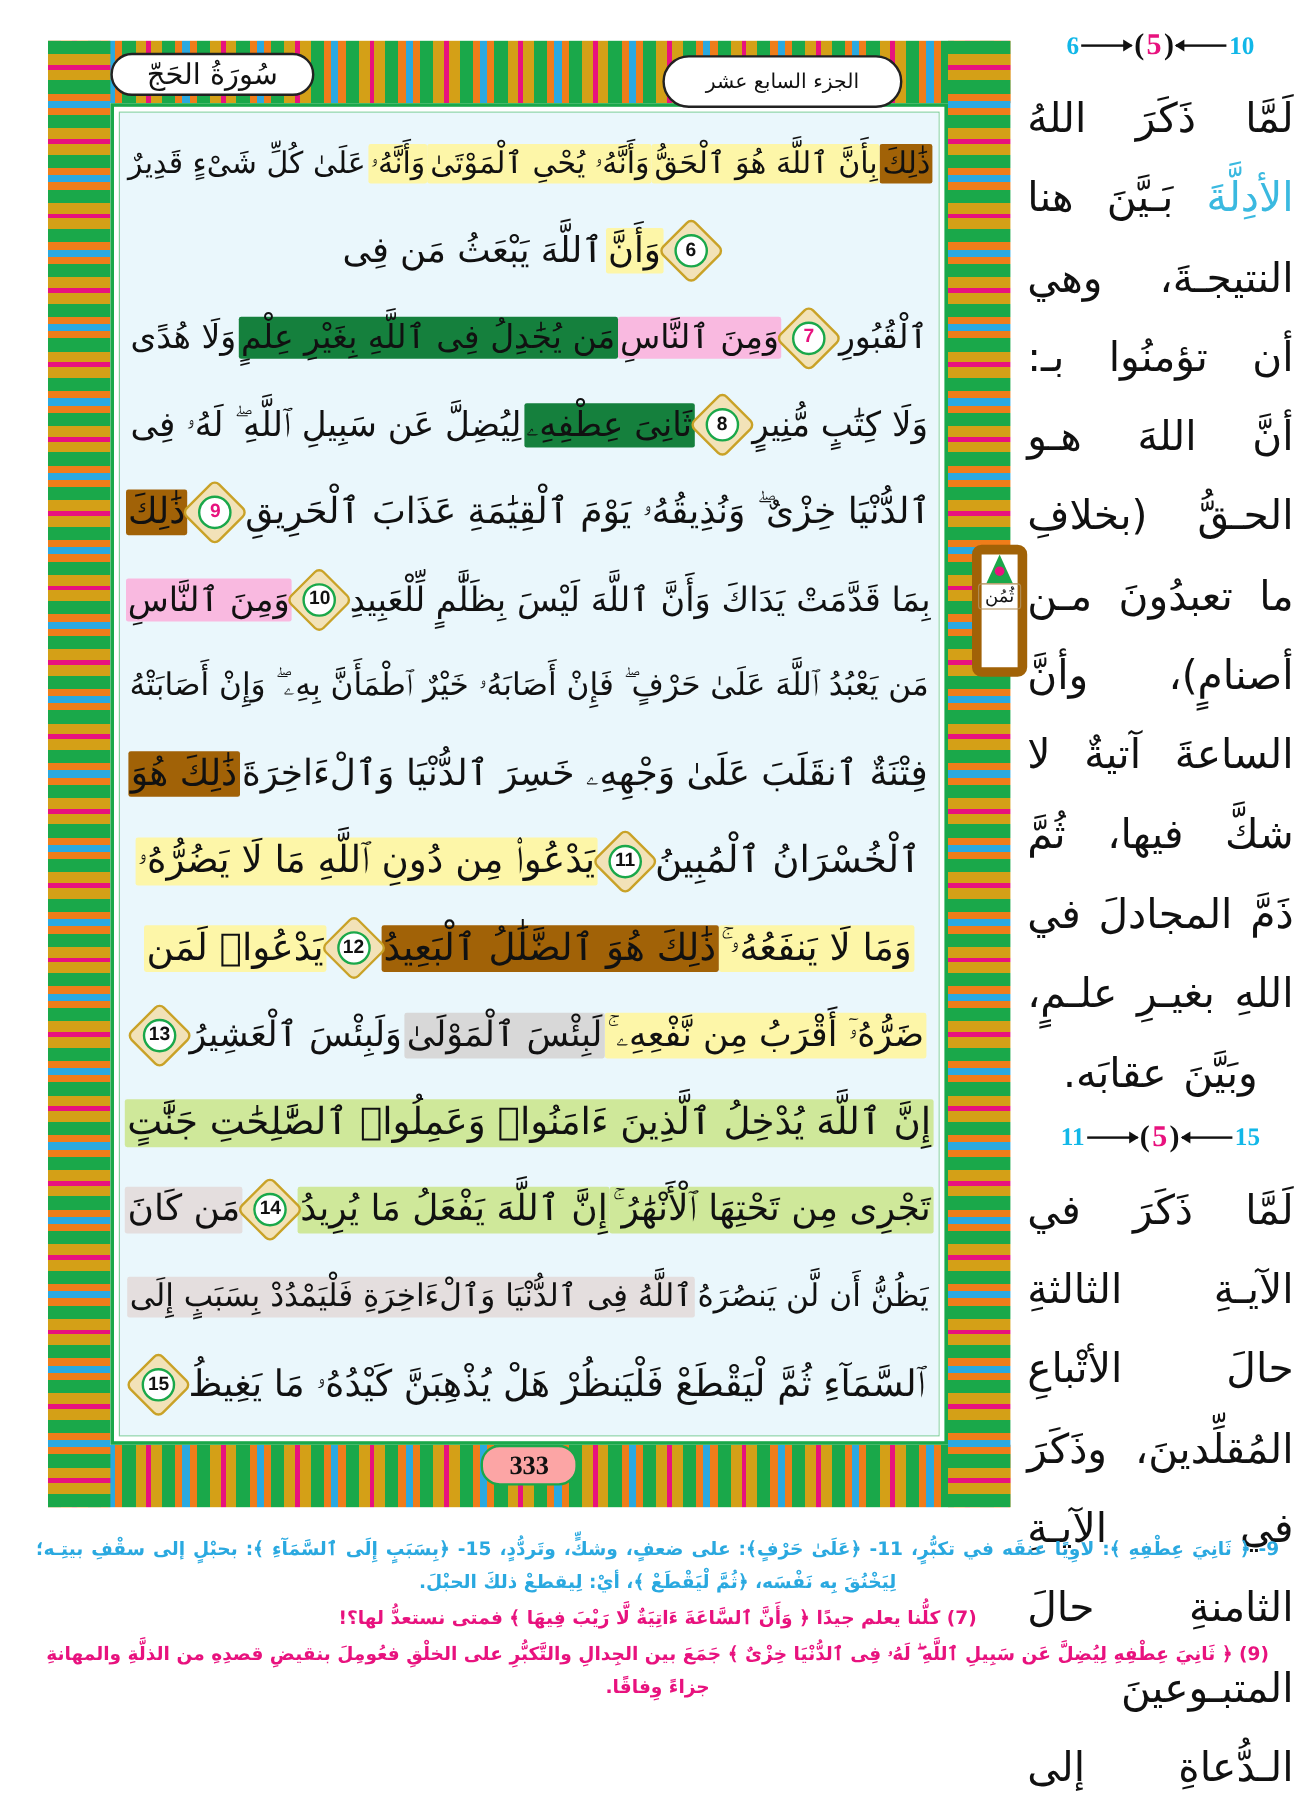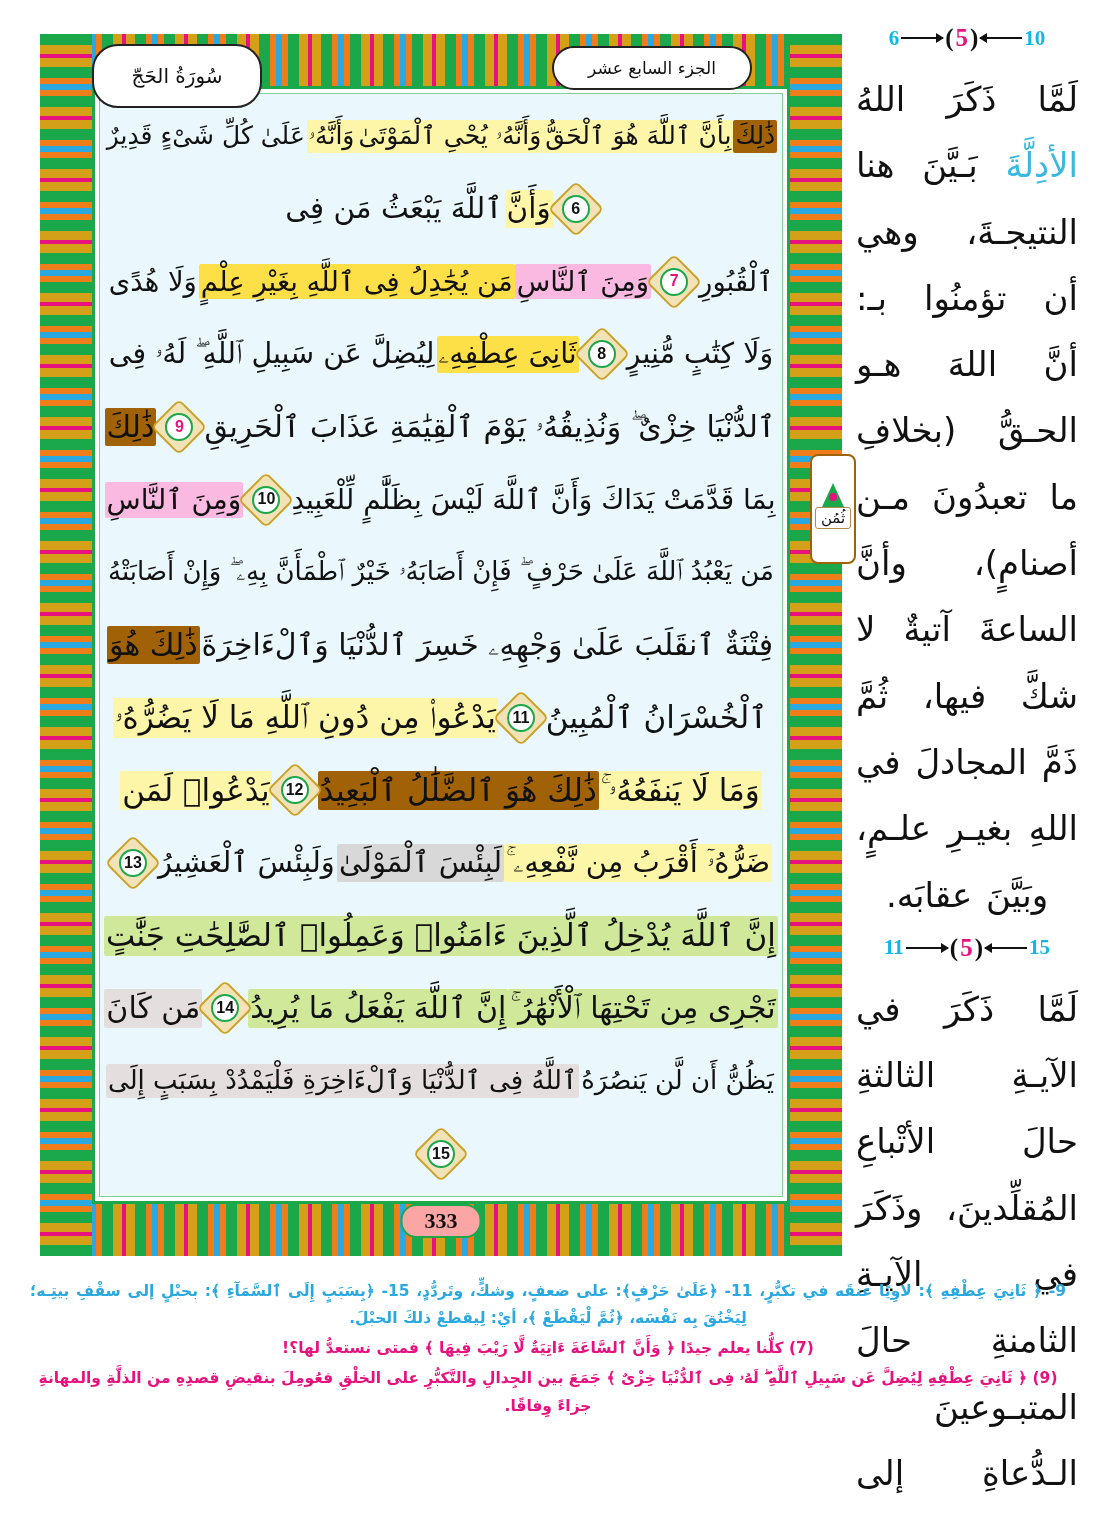--- a/index.html
+++ b/index.html
@@ -87,8 +87,8 @@
   
   .cartouche{
     position:absolute;background:#fff;border:2px solid #222;border-radius:26px;
-    height:64px;display:flex;align-items:center;justify-content:center;
-    font-size:20px;color:#111;z-index:6;font-family:"DejaVu Sans",sans-serif;
+    height:36px;display:flex;align-items:center;justify-content:center;
+    font-size:24px;color:#111;z-index:6;font-family:"DejaVu Sans",sans-serif;
     white-space:nowrap;padding:0 14px;box-sizing:border-box;
   }
   .cartouche.surah{left:52px;top:10px;width:170px;}

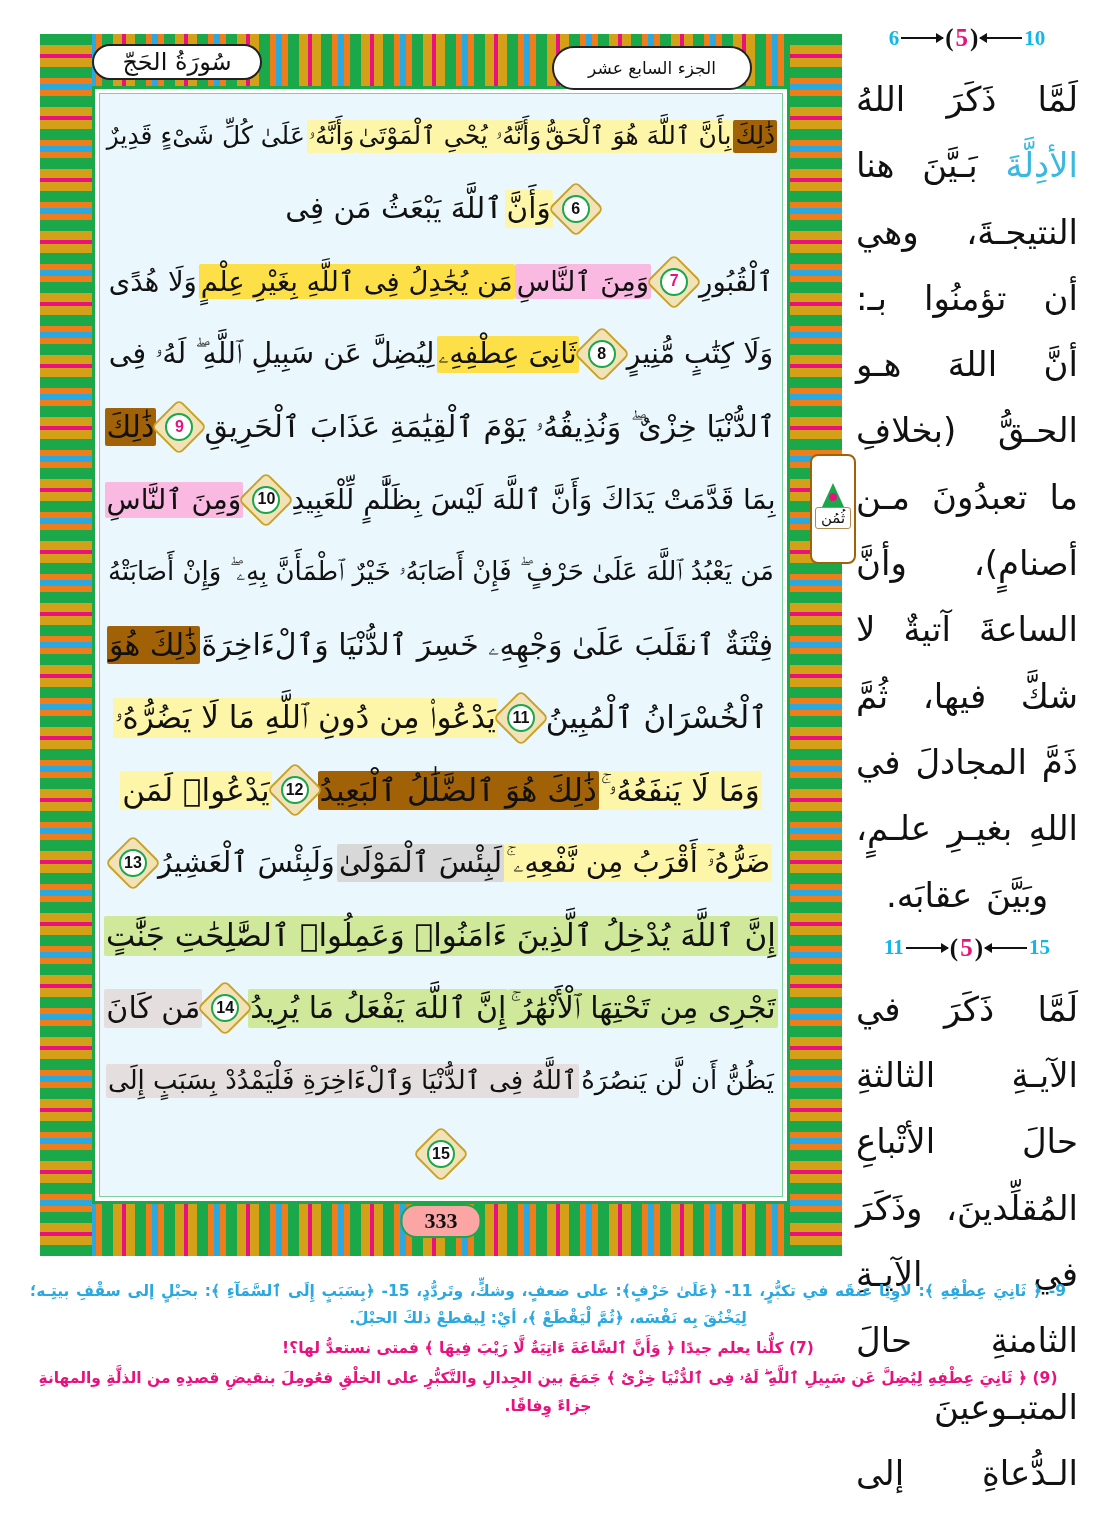--- a/index.html
+++ b/index.html
@@ -125,7 +125,7 @@
   .c-yellow{background:#fdf6a8;}
   .c-blue{background:#a16207;}
   .c-pink{background:#f9b9e0;}
-  .c-orange{background:#fde047;}
+  .c-orange{background:#15803d;}
   .c-green{background:#cfe89a;}
   .c-grey{background:#d8d8d8;}
   .c-lgrey{background:#e4dede;}

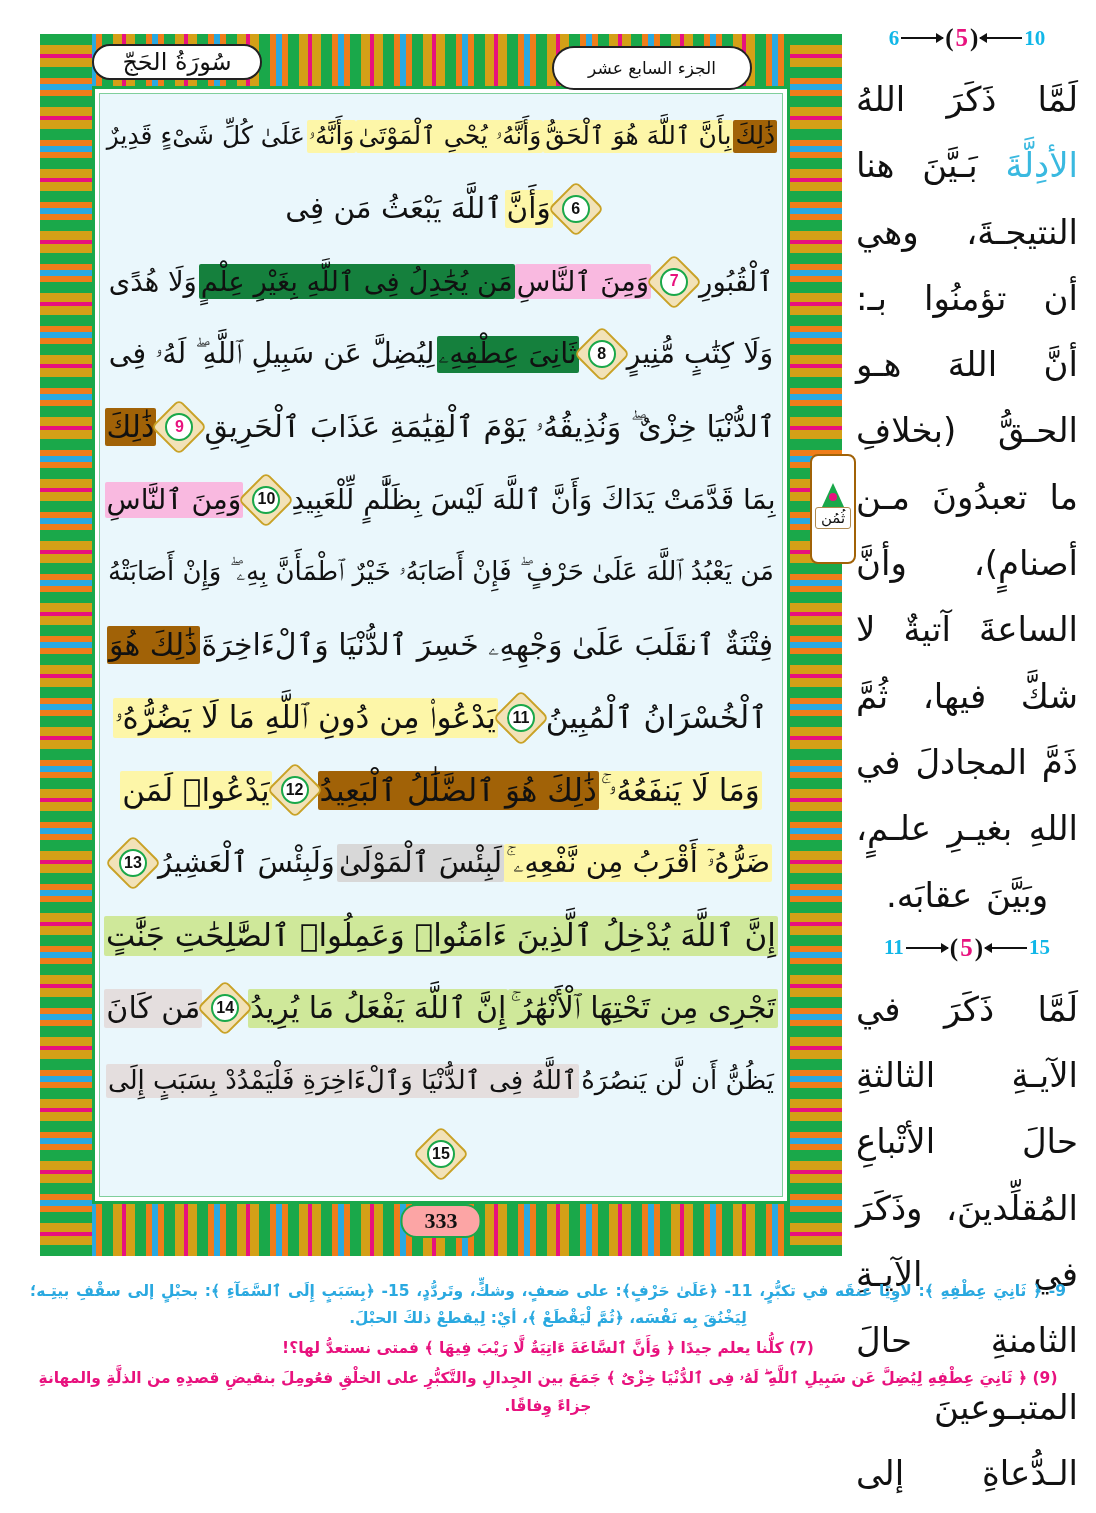--- a/index.html
+++ b/index.html
@@ -97,8 +97,8 @@
   
   .thumn{
     position:absolute;right:-14px;top:420px;width:46px;height:110px;
-    background:#fff;border:2px solid #a16207;border-radius:8px;z-index:7;
-    display:flex;flex-direction:column;align-items:center;justify-content:center;
+    background:#fff;border:8px solid #a16207;border-radius:8px;z-index:7;
+    display:flex;flex-direction:column;align-items:center;justify-content:flex-start;
     padding-bottom:6px;box-sizing:border-box;
   }
   .thumn .orn{

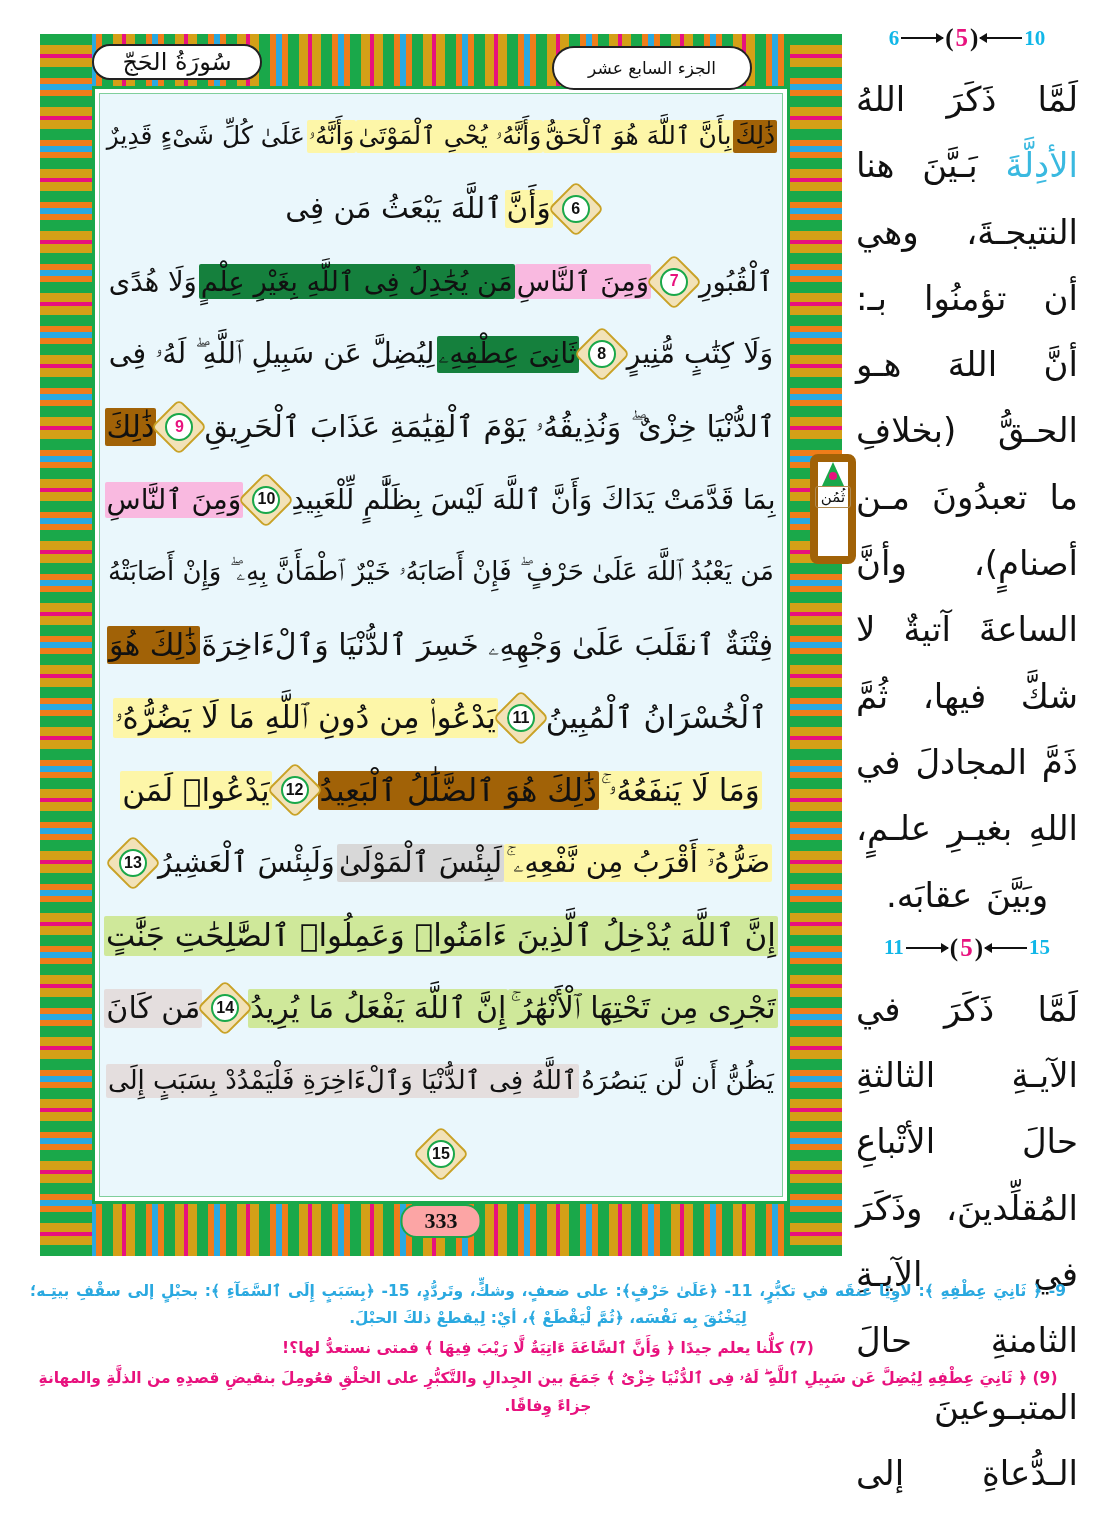--- a/index.html
+++ b/index.html
@@ -309,6 +309,7 @@
           <span class="seg c-lgrey">ٱللَّهُ فِى ٱلدُّنْيَا وَٱلْءَاخِرَةِ فَلْيَمْدُدْ بِسَبَبٍ إِلَى</span>
         </div>
         <div class="aline" style="font-size: 30.5px;">
+          <span class="seg c-none">ٱلسَّمَآءِ ثُمَّ لْيَقْطَعْ فَلْيَنظُرْ هَلْ يُذْهِبَنَّ كَيْدُهُۥ مَا يَغِيظُ</span>
           <span class="ayahmark">
             <i class="star"></i>
             <i class="inner"></i>

